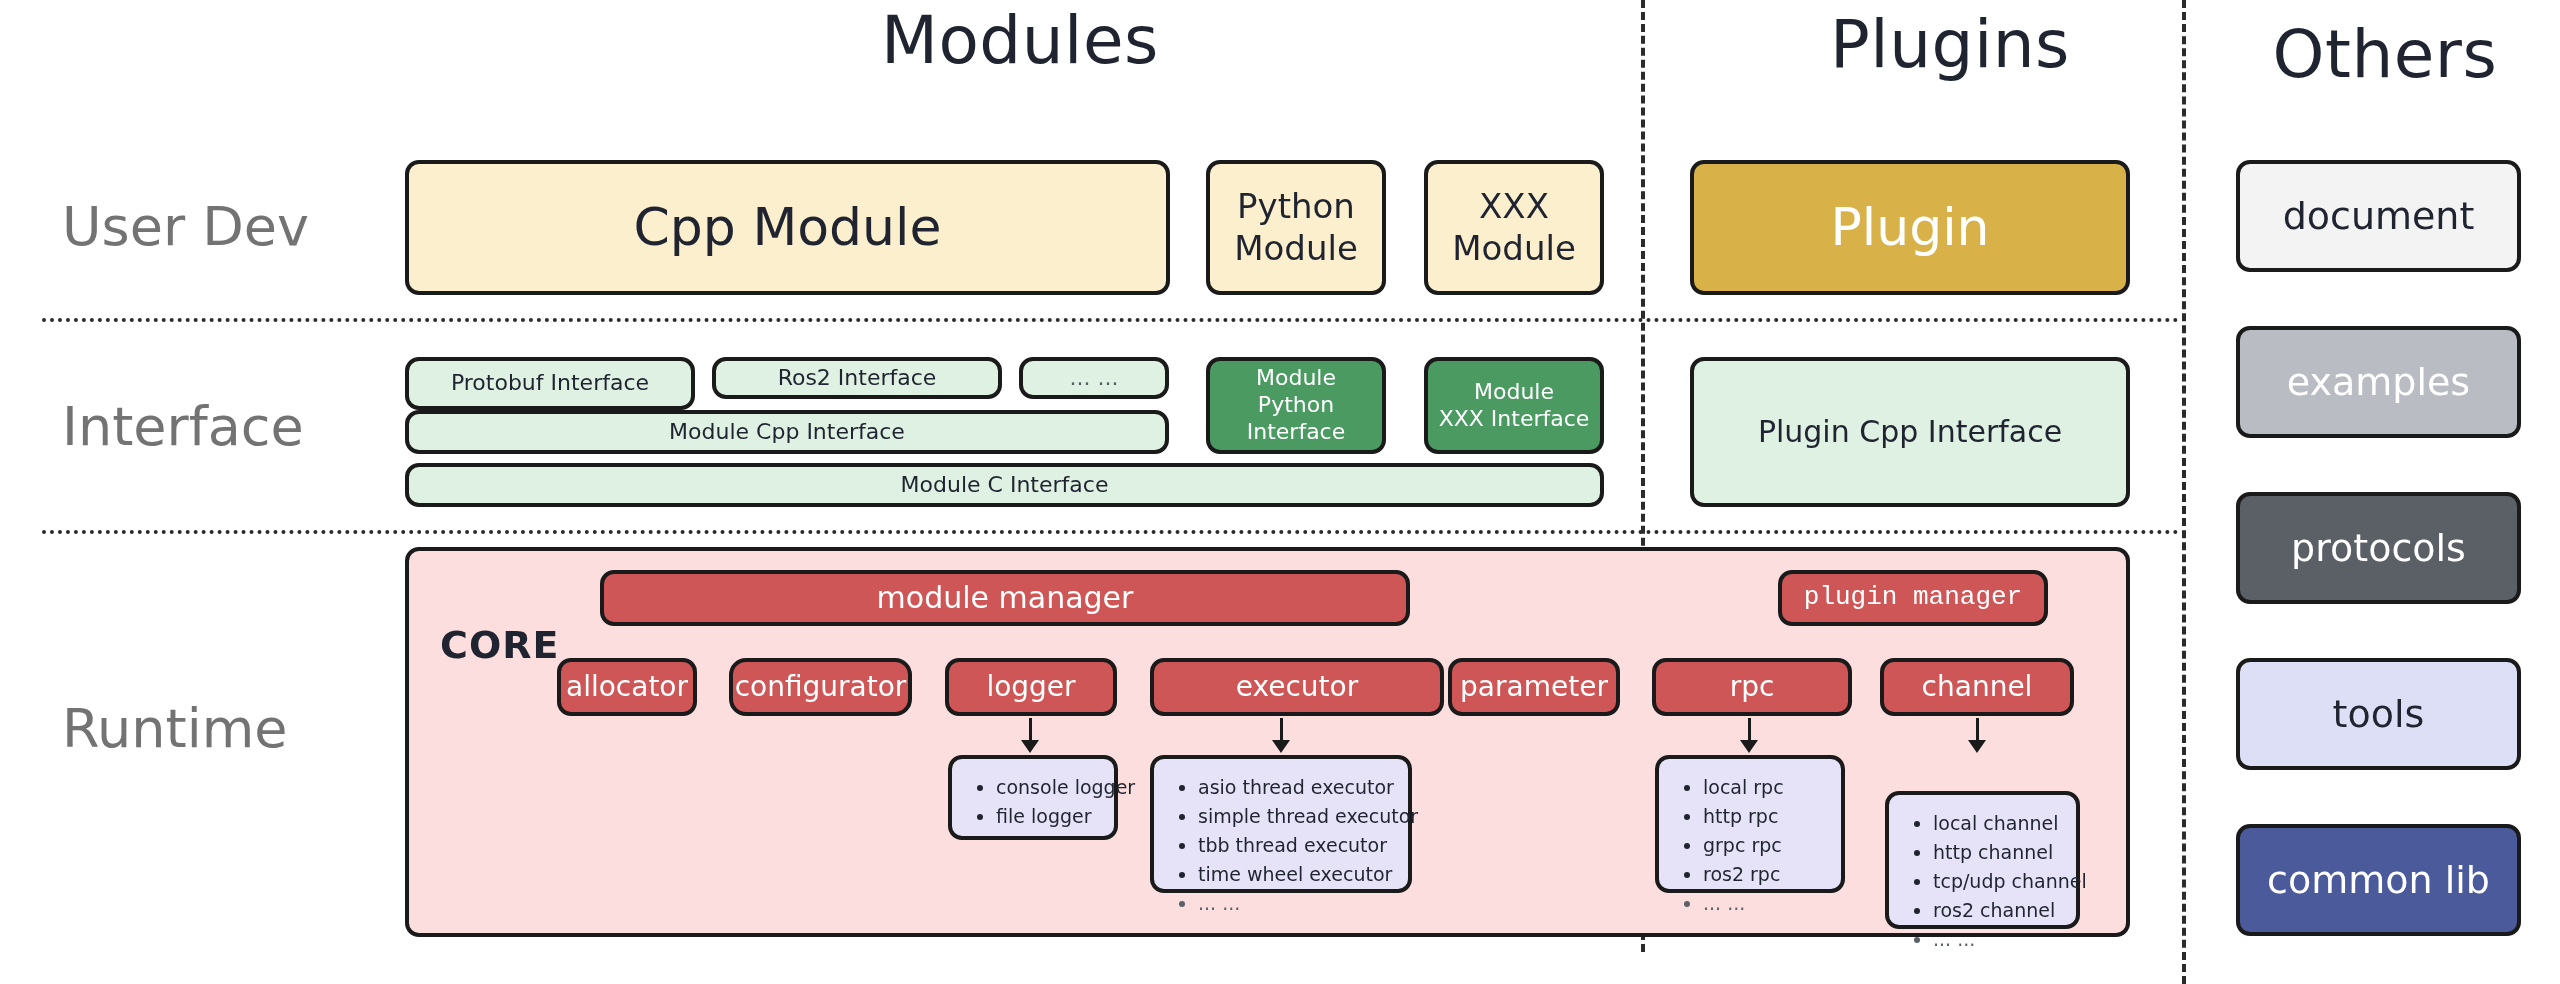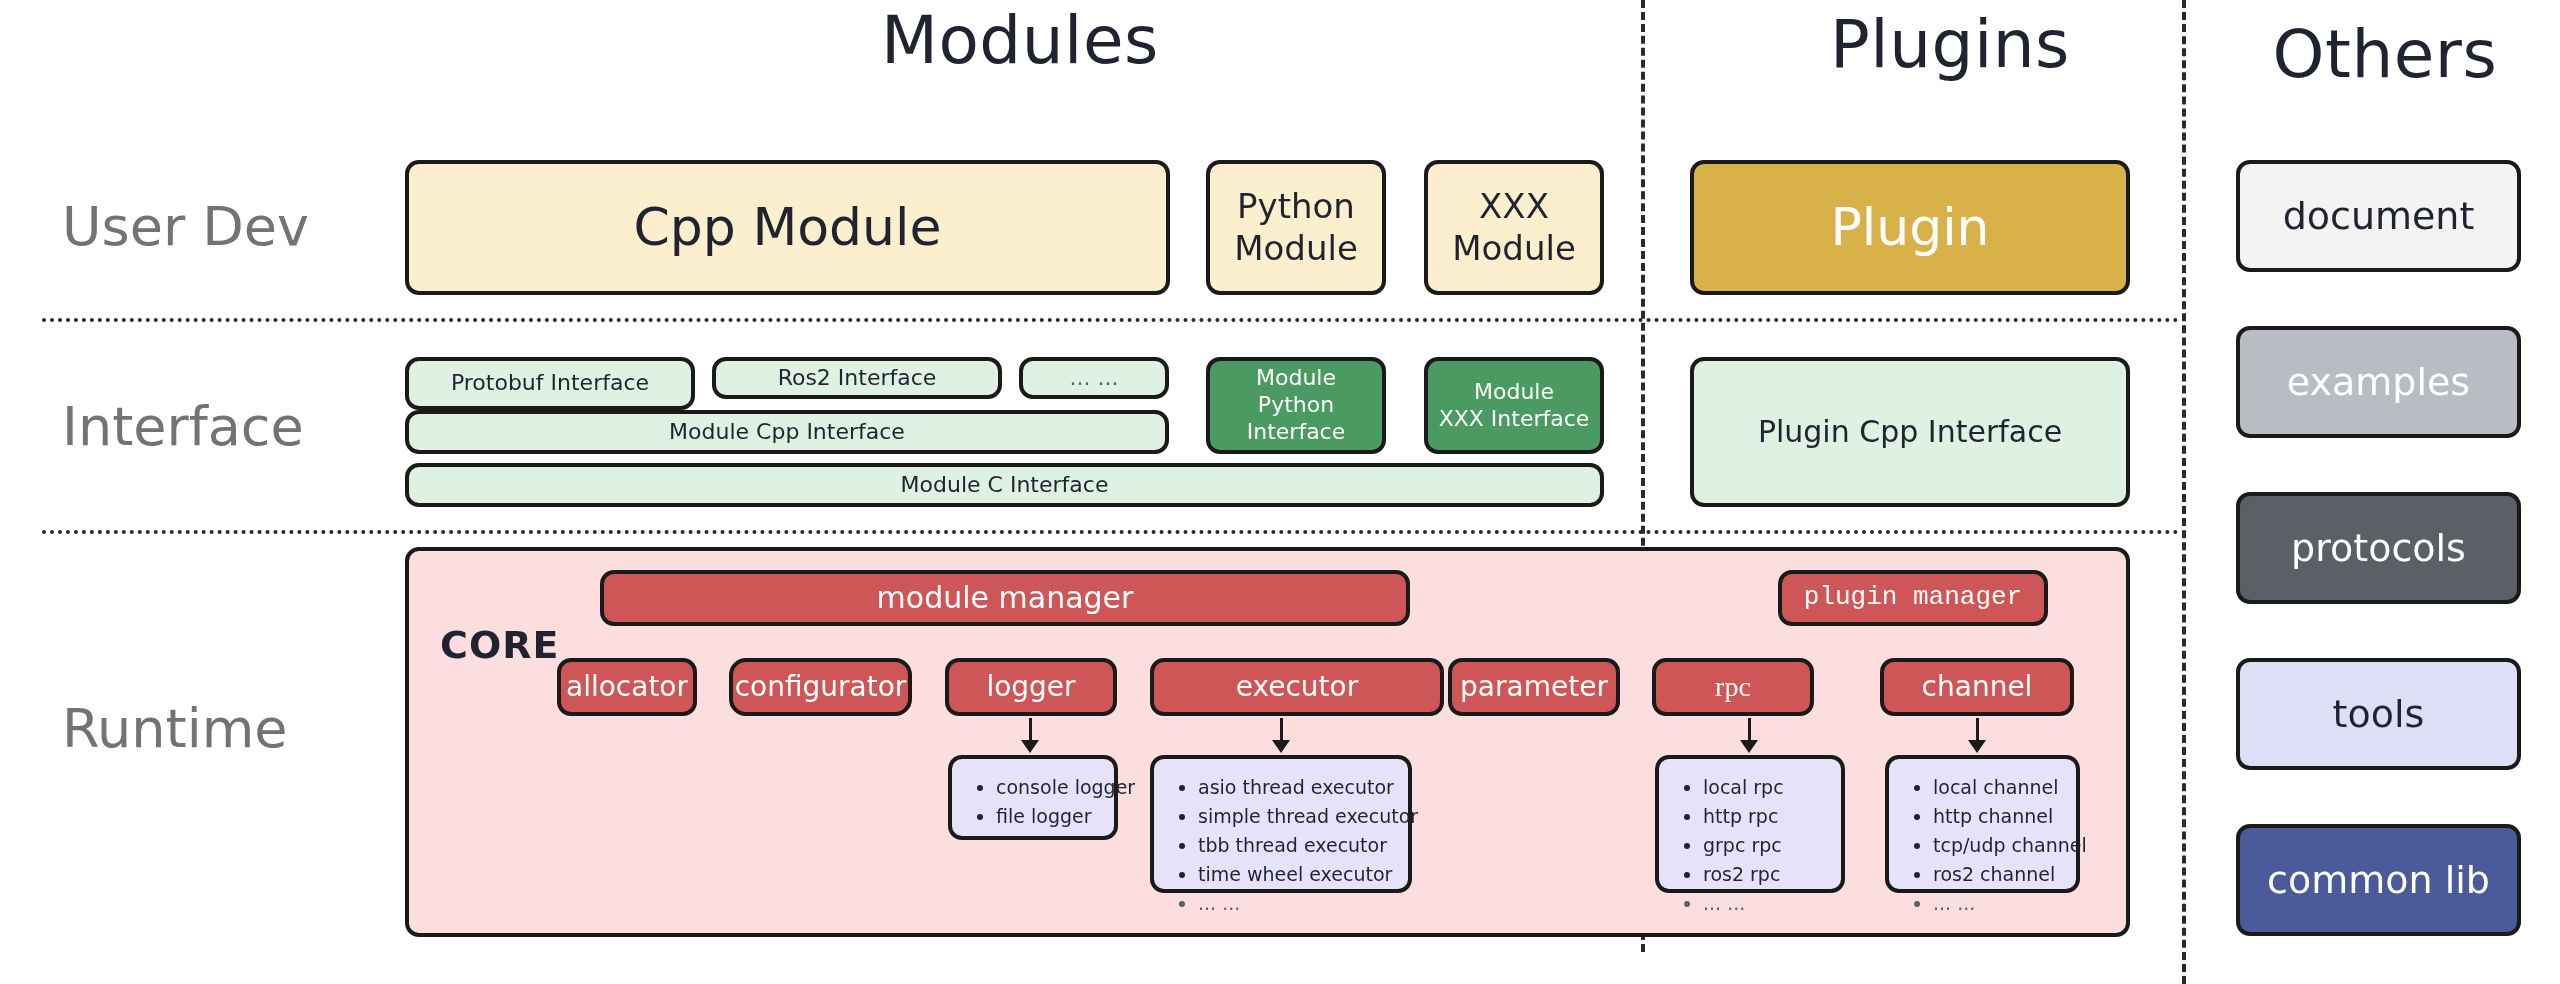--- a/index.html
+++ b/index.html
@@ -191,7 +191,7 @@
   <div class="abs node red fs-28" style="left:945px;top:658px;width:172px;height:58px;">logger</div>
   <div class="abs node red fs-28" style="left:1150px;top:658px;width:294px;height:58px;">executor</div>
   <div class="abs node red fs-28" style="left:1448px;top:658px;width:172px;height:58px;">parameter</div>
-  <div class="abs node red fs-28" style="left:1652px;top:658px;width:162px;height:58px;font-family:Liberation Serif, serif;">rpc</div>
+  <div class="abs node red fs-28" style="left:1652px;top:658px;width:200px;height:58px;">rpc</div>
   <div class="abs node red fs-28" style="left:1880px;top:658px;width:194px;height:58px;">channel</div>
 
   <div class="abs arrow-line" style="left:1029px;top:718px;height:24px;"></div>

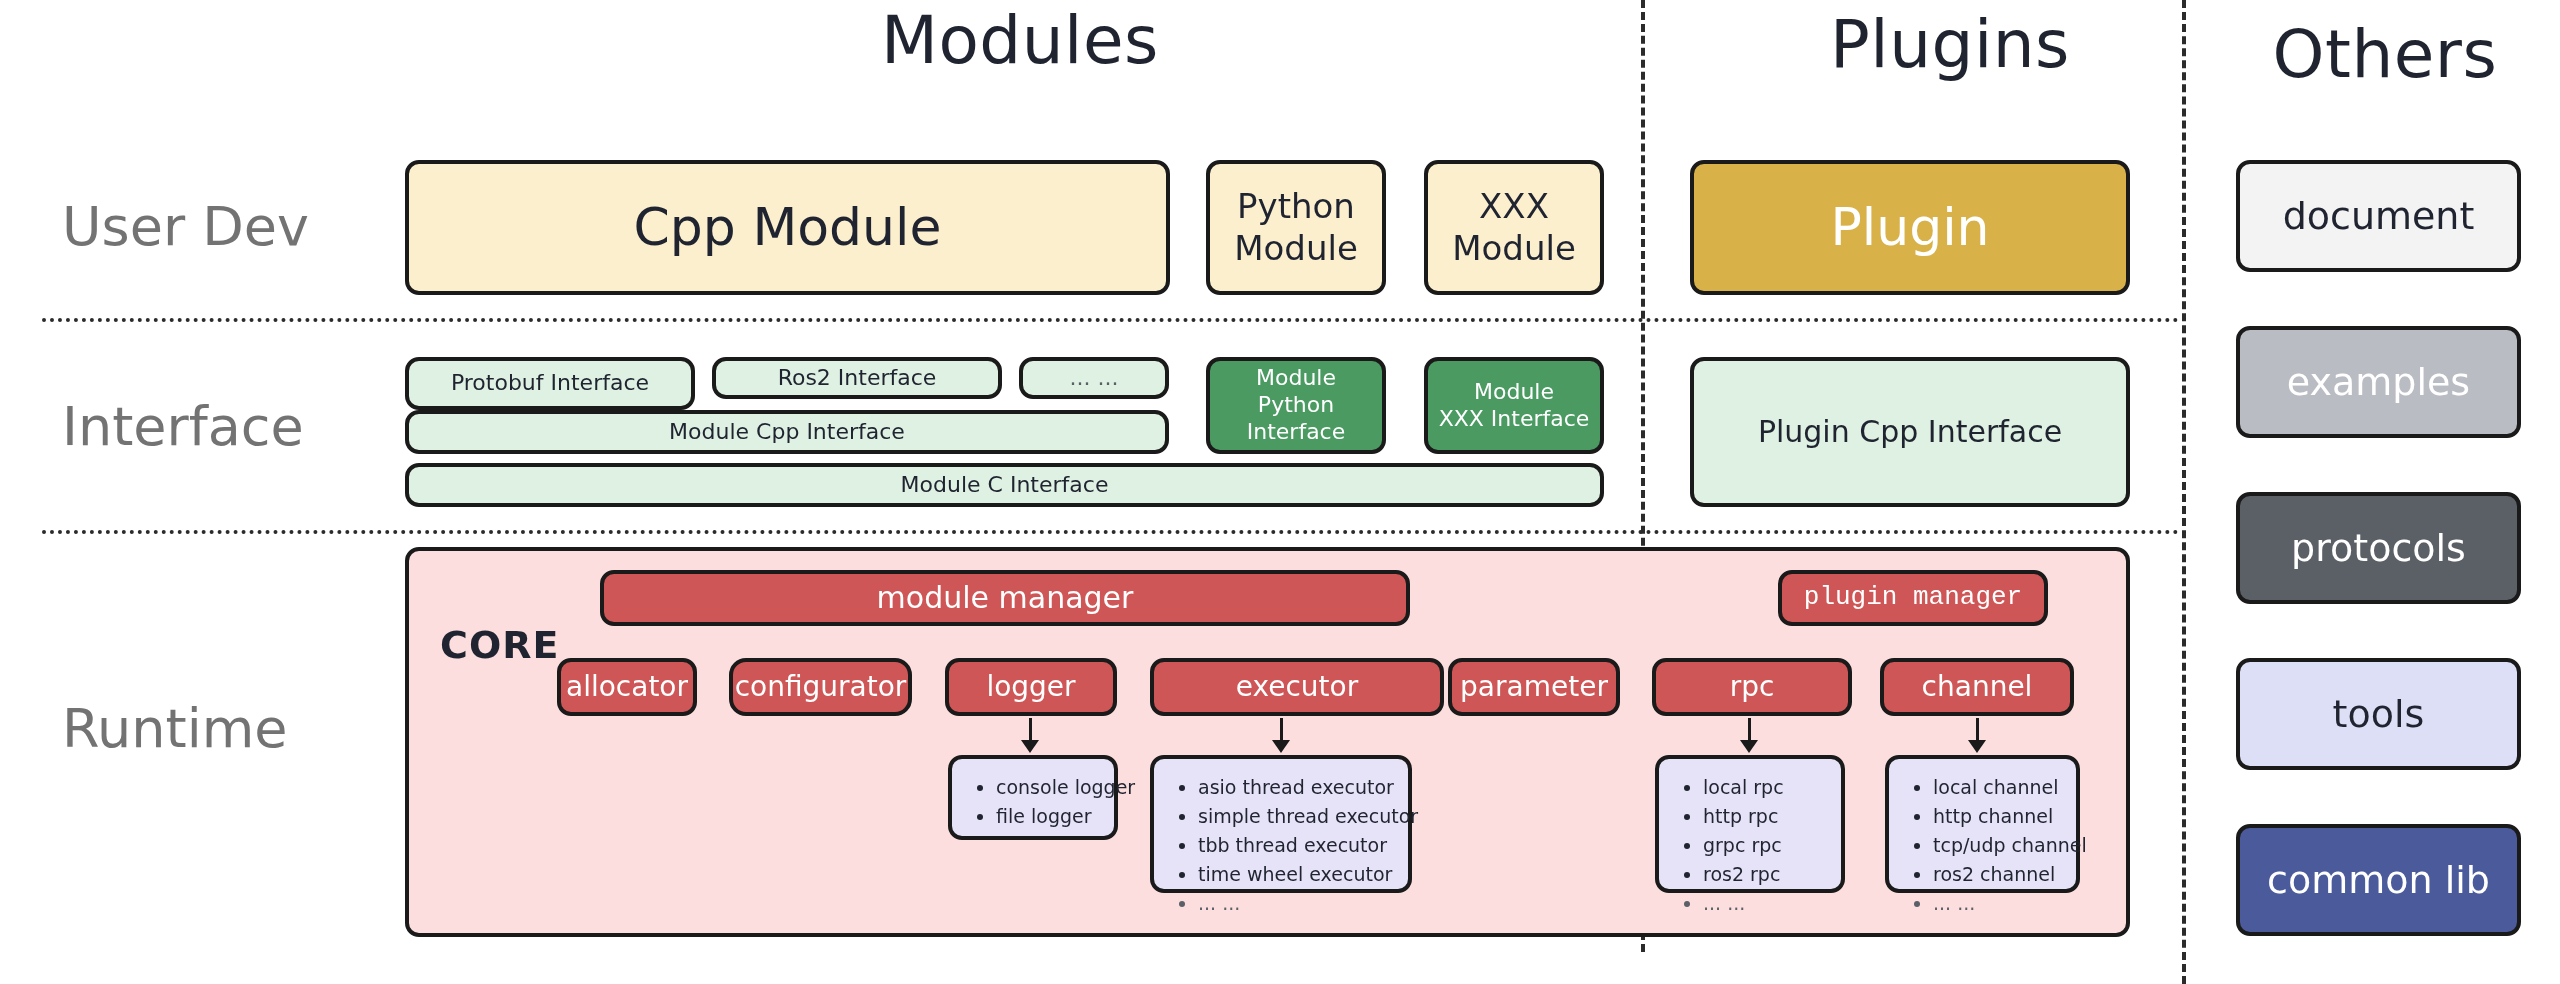--- a/index.html
+++ b/index.html
@@ -233,7 +233,7 @@
     </ul>
   </div>
 
-  <div class="abs listbox" style="left:1885px;top:755px;width:195px;height:138px;">
+  <div class="abs listbox" style="left:1885px;top:791px;width:195px;height:138px;">
     <ul>
       <li>local channel</li>
       <li>http channel</li>

